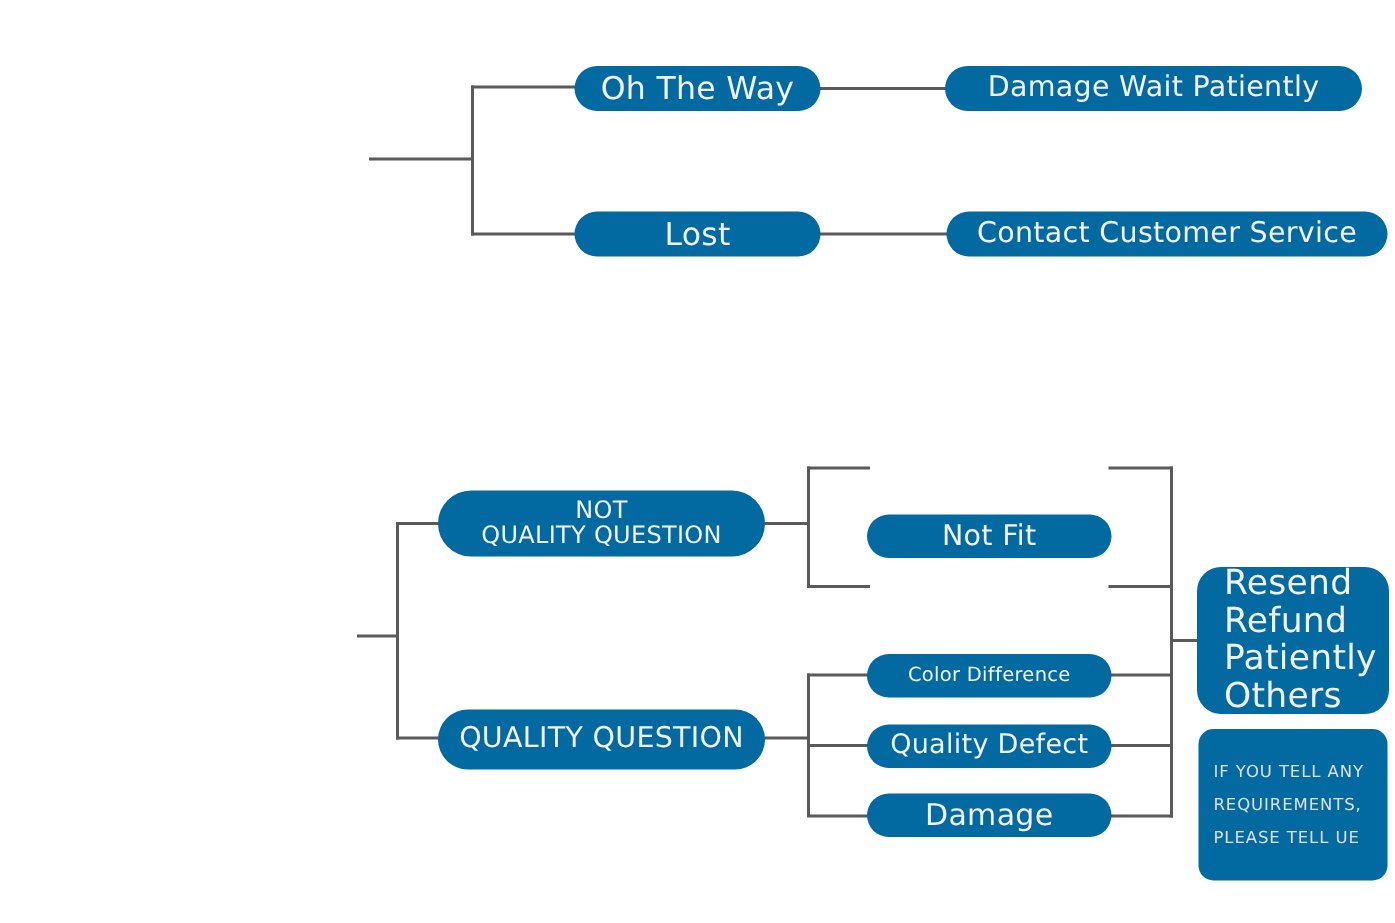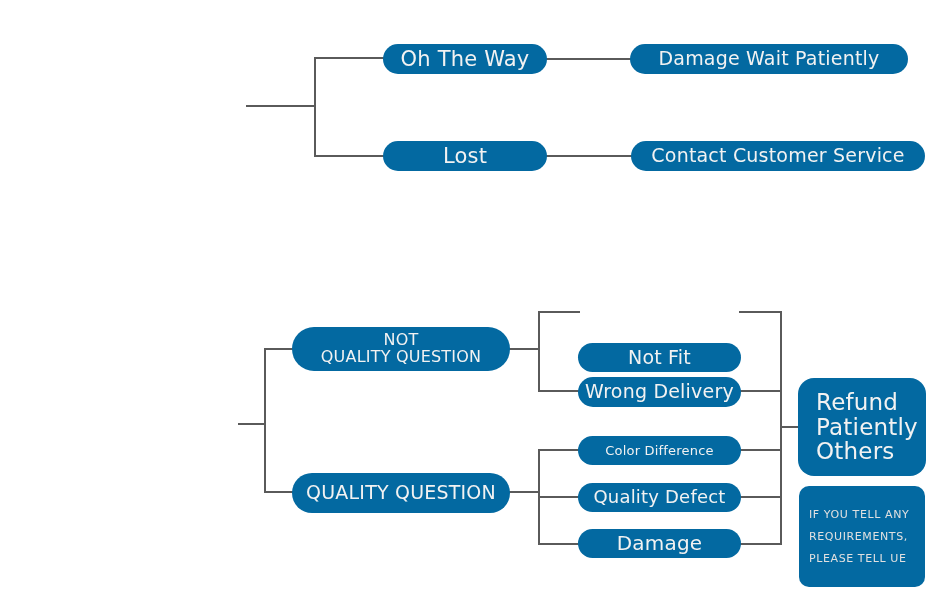--- a/index.html
+++ b/index.html
@@ -191,7 +191,6 @@
 
   <div class="node pill narrow node-notfit">Not Fit</div>
 
-  <div class="node pill narrow node-wrong">Wrong Delivery</div>
 
   <div class="node pill narrow node-color">Color Difference</div>
 

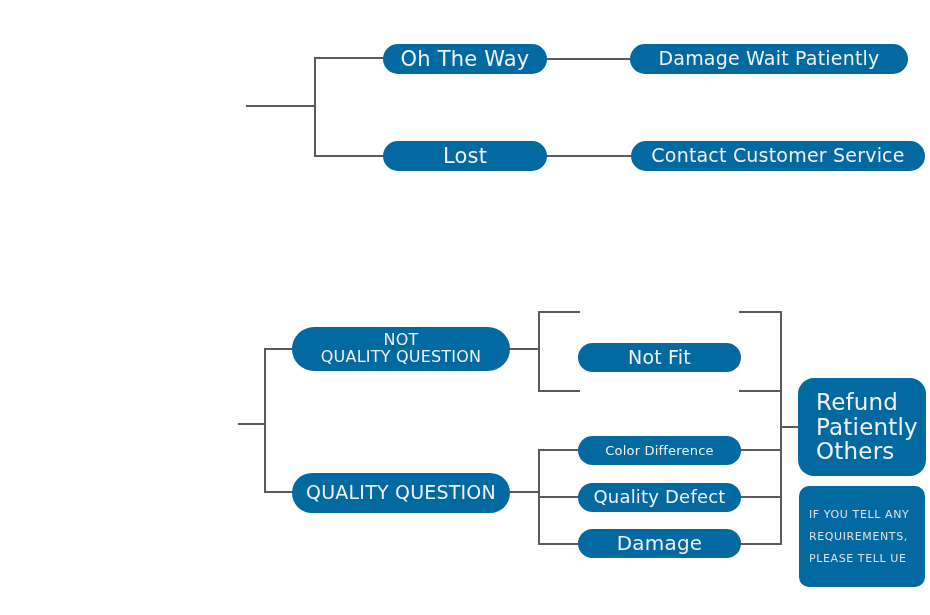--- a/index.html
+++ b/index.html
@@ -200,6 +200,7 @@
 
   <div class="node rect narrow node-resend">
     <span class="stack">
+      <span>Resend</span>
       <span>Refund</span>
       <span>Patiently</span>
       <span>Others</span>

